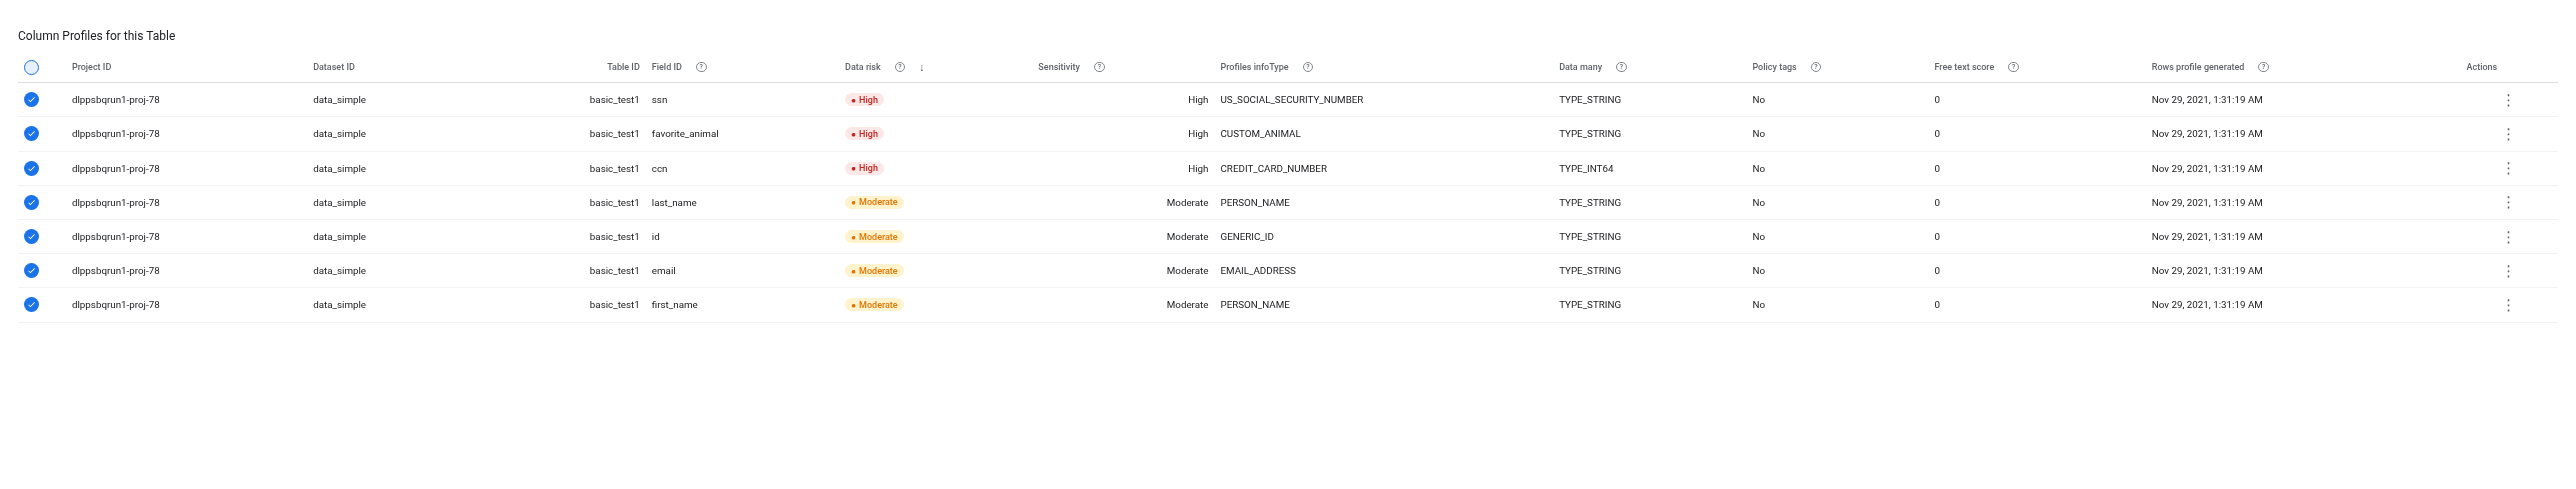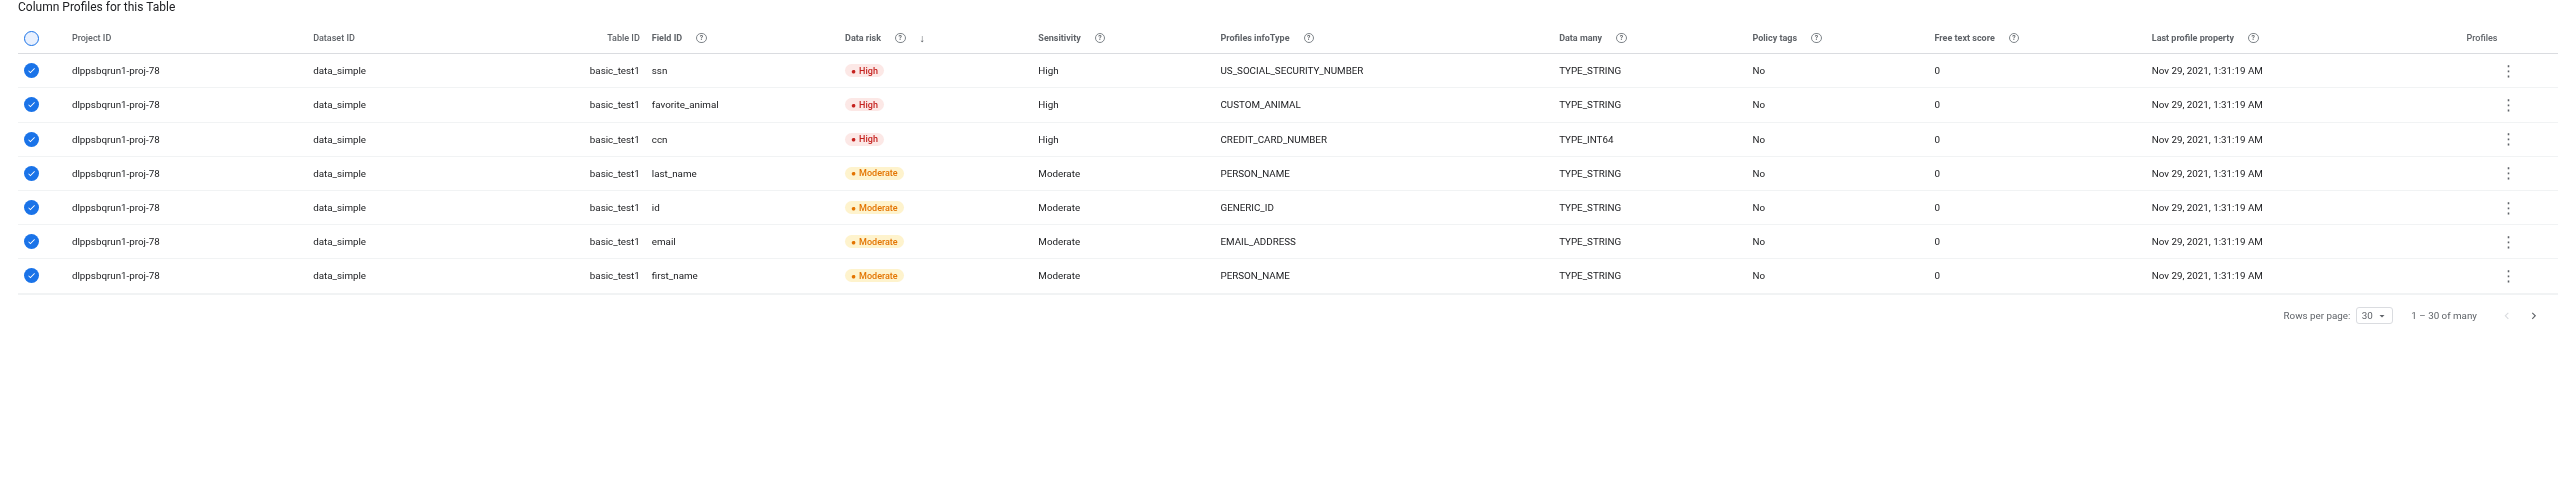--- a/index.html
+++ b/index.html
@@ -12,7 +12,7 @@
       min-height: 489px;
     }
     .page-container {
-      padding: 0 18px 0 18px;
+      padding: 29px 18px 0 18px;
     }
     .page-title {
       font-size: 12px;

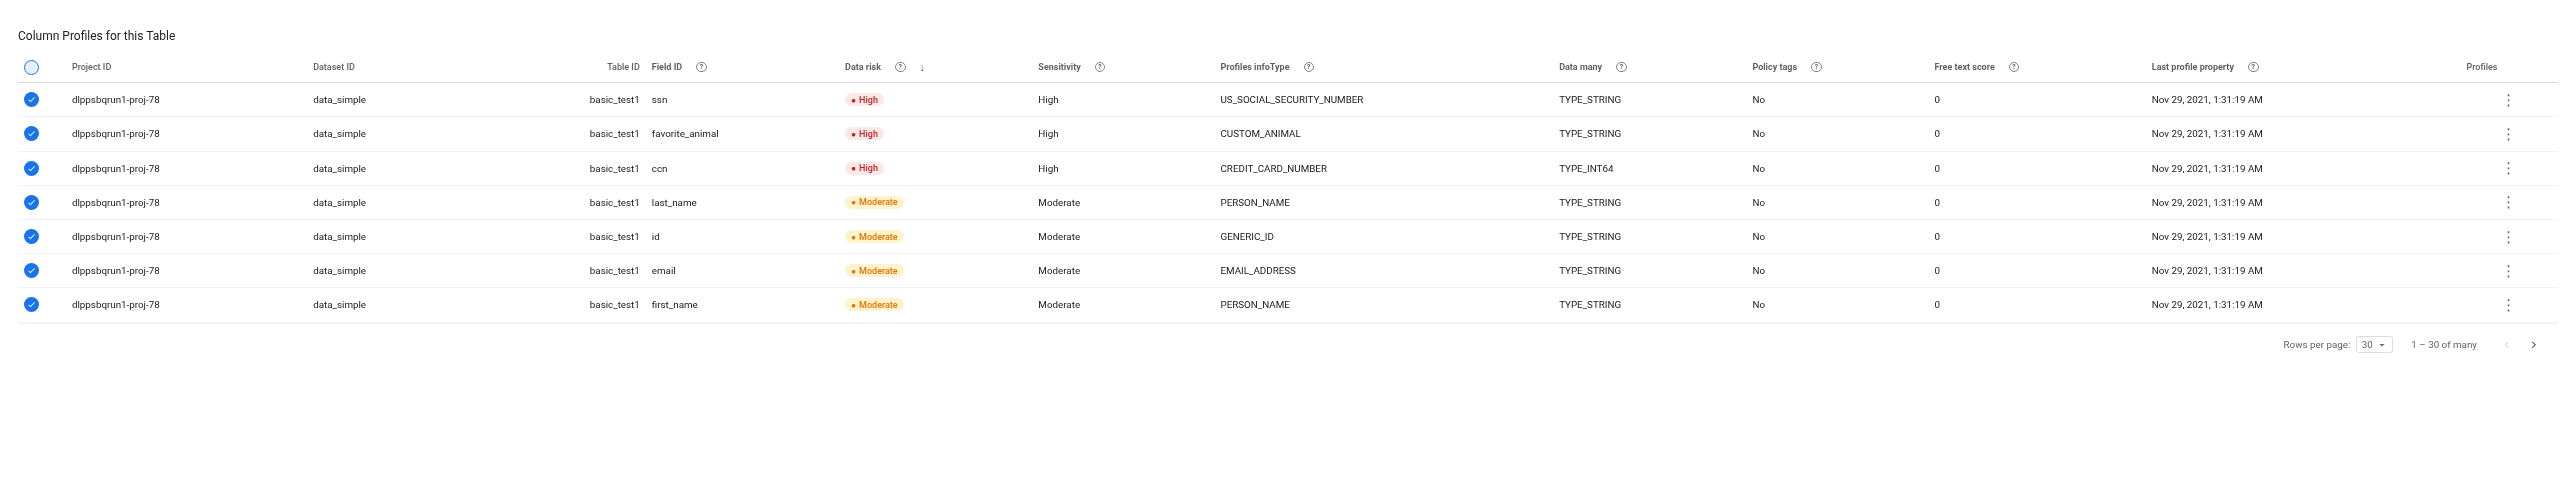--- a/index.html
+++ b/index.html
@@ -133,7 +133,6 @@
       display: flex;
       align-items: center;
       gap: 14px;
-      font-weight: bold;
     }
     .help-icon {
       width: 10.6px;

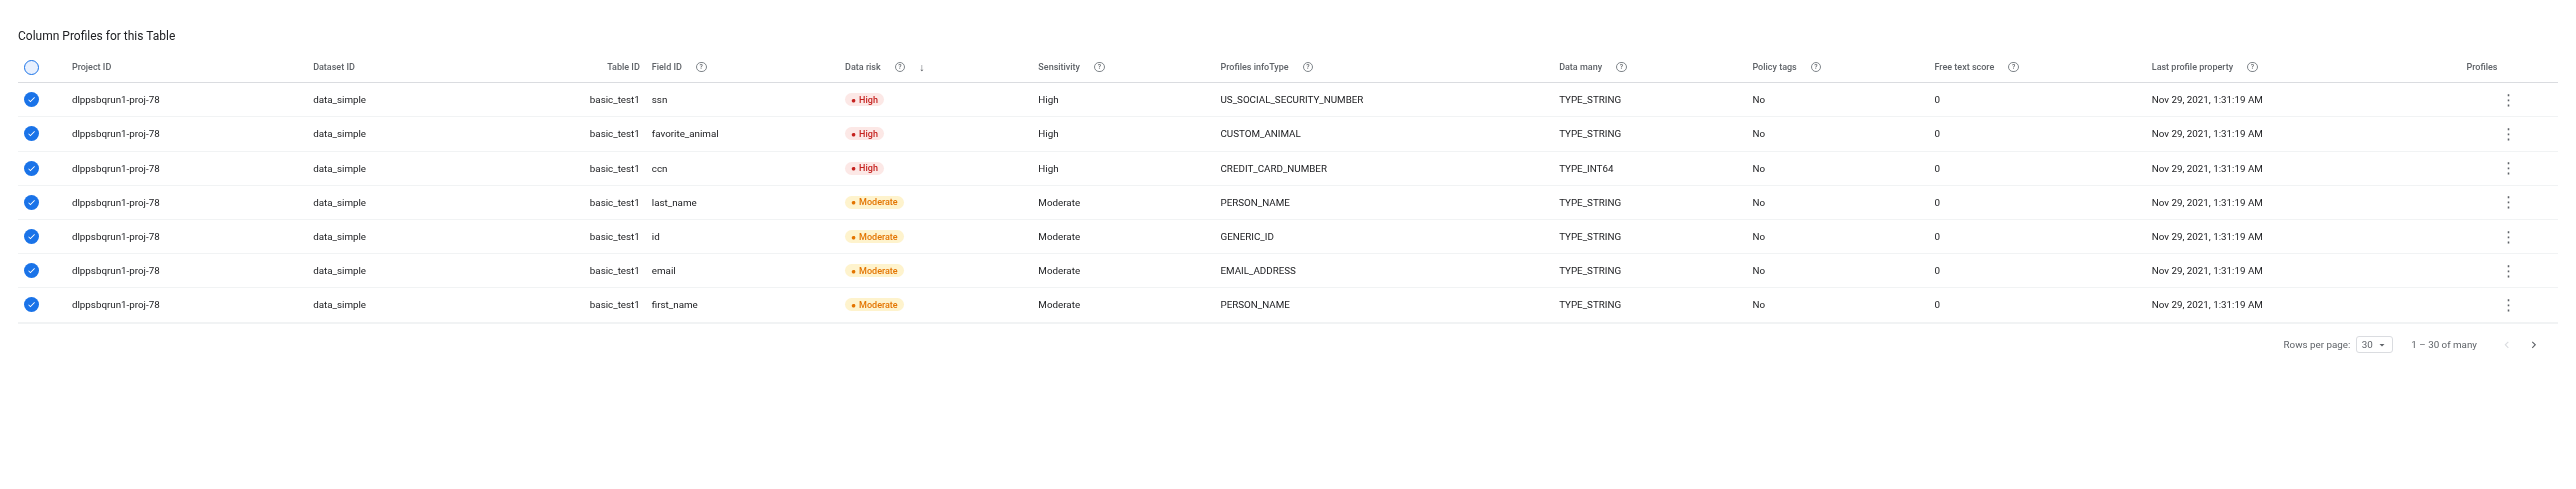--- a/index.html
+++ b/index.html
@@ -91,7 +91,7 @@
     .col-table { width: 106px; text-align: right; }
     .col-field { width: 121px; }
     .col-risk { width: 121px; }
-    .col-sensitivity { width: 114px; }
+    .col-sensitivity { width: 114px; text-align: right; }
     .col-predicted { width: 212px; }
     .col-datatype { width: 121px; }
     .col-policy { width: 114px; }

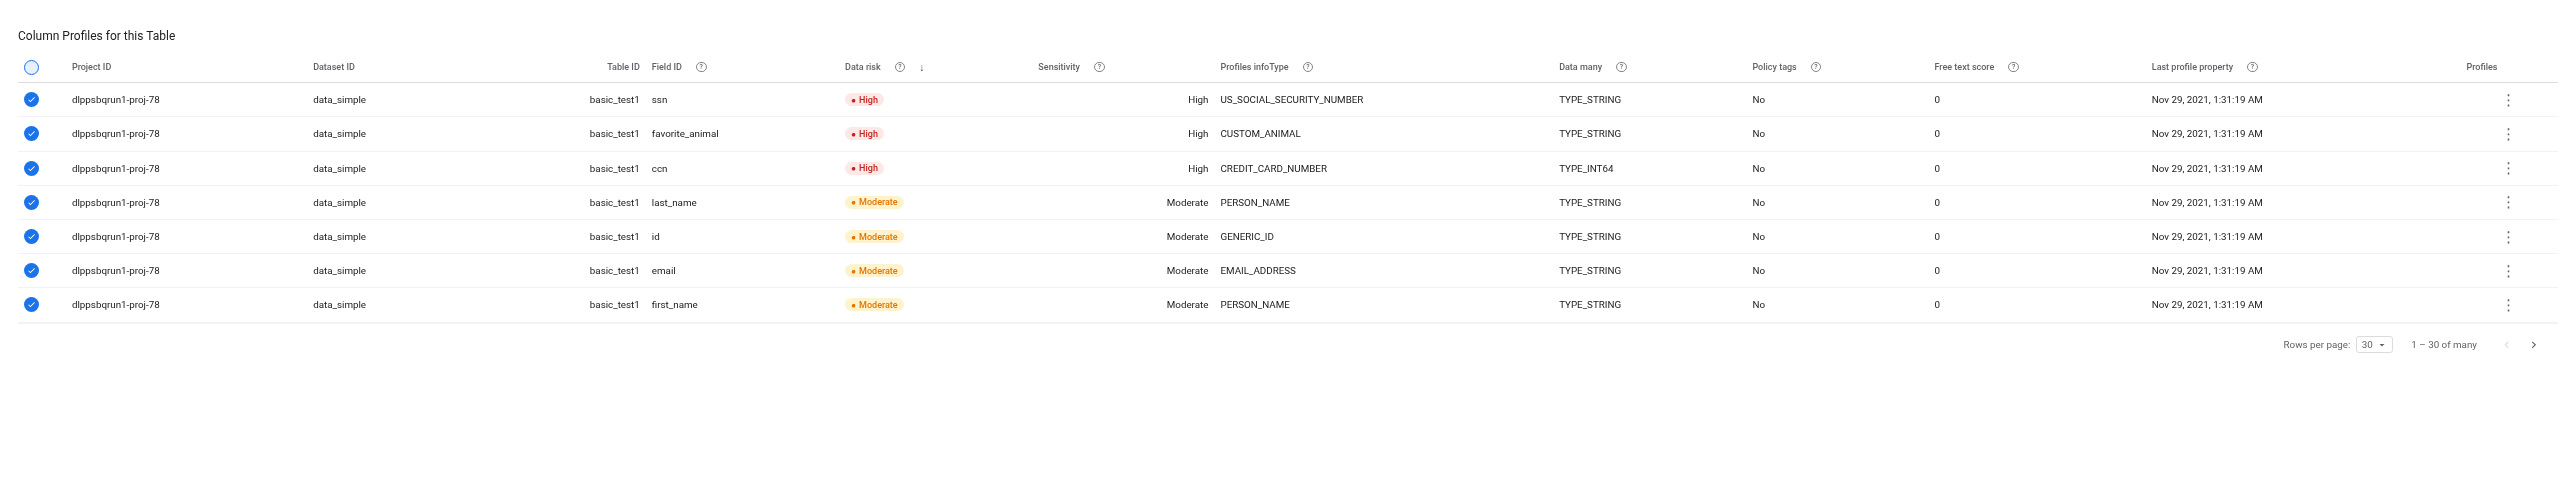--- a/index.html
+++ b/index.html
@@ -267,7 +267,7 @@
         </th>
         <th class="col-lastprofile">
           <div class="th-with-icon">
-            <span>Last profile property</span>
+            <span>Rows profile generated</span>
             <span class="help-icon">?</span>
           </div>
         </th>

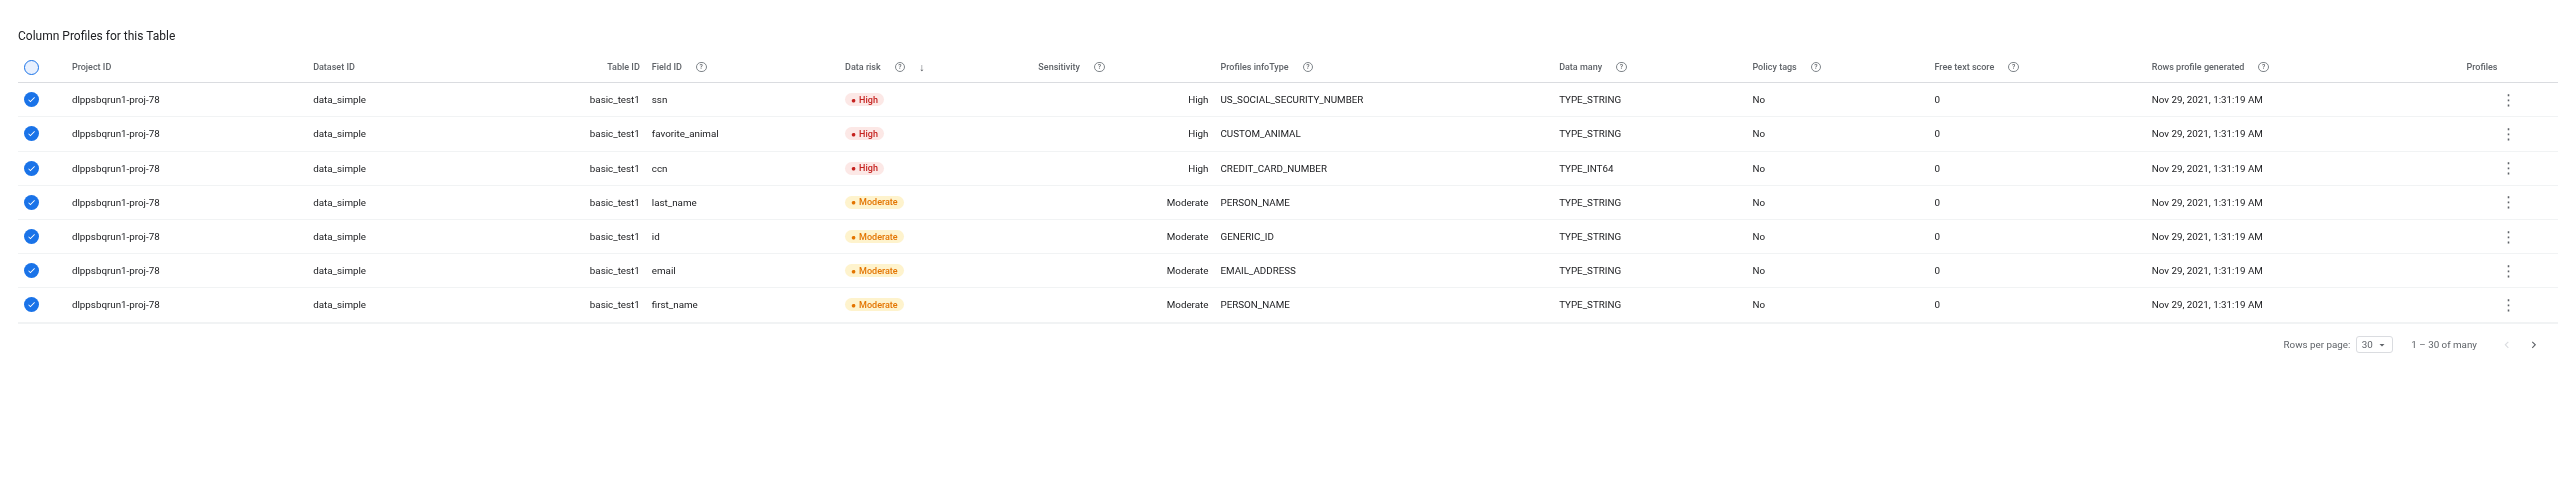--- a/index.html
+++ b/index.html
@@ -272,7 +272,7 @@
           </div>
         </th>
         <th class="col-actions">
-          <span>Profiles</span>
+          <span>Actions</span>
         </th>
       </tr>
     </thead>

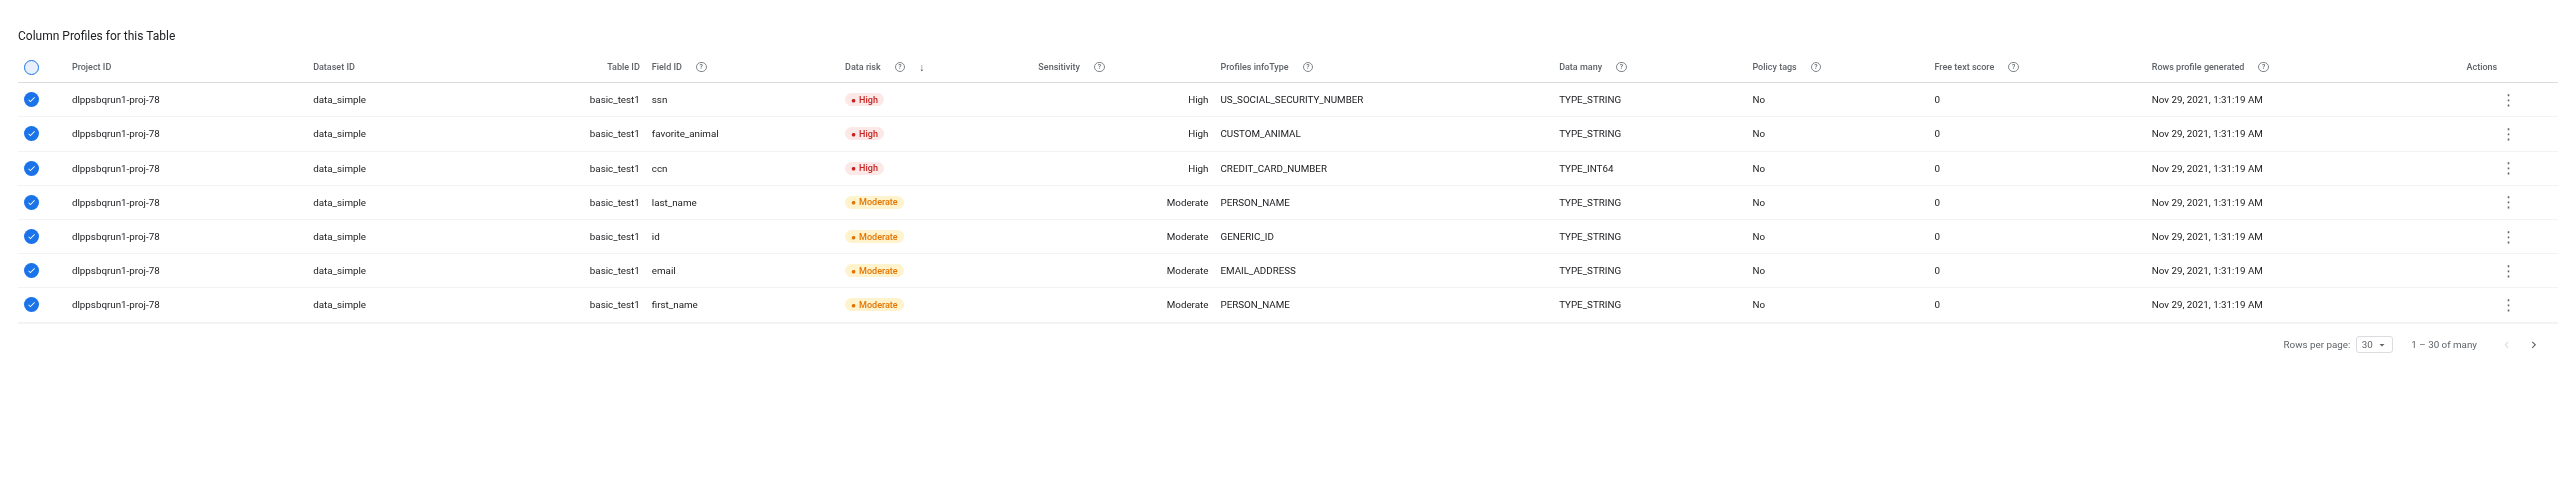--- a/index.html
+++ b/index.html
@@ -462,30 +462,6 @@
       </tbody>
   </table>
 
-  <div class="footer">
-    <div class="rows-per-page">
-      <span>Rows per page:</span>
-      <div class="rows-select">
-        <span>30</span>
-        <svg width="12" height="12" viewBox="0 0 24 24" fill="#5f6368">
-          <path d="M7 10l5 5 5-5z"></path>
-        </svg>
-      </div>
-    </div>
-    <span class="pagination-info">1 – 30 of many</span>
-    <div class="pagination-nav">
-      <button class="nav-btn disabled">
-        <svg width="13.6" height="13.6" viewBox="0 0 24 24" fill="#dadce0">
-          <path d="M15.41 7.41L14 6l-6 6 6 6 1.41-1.41L10.83 12z"></path>
-        </svg>
-      </button>
-      <button class="nav-btn">
-        <svg width="13.6" height="13.6" viewBox="0 0 24 24" fill="#5f6368">
-          <path d="M10 6L8.59 7.41 13.17 12l-4.58 4.59L10 18l6-6z"></path>
-        </svg>
-      </button>
-    </div>
-  </div>
 </div>
 
 

